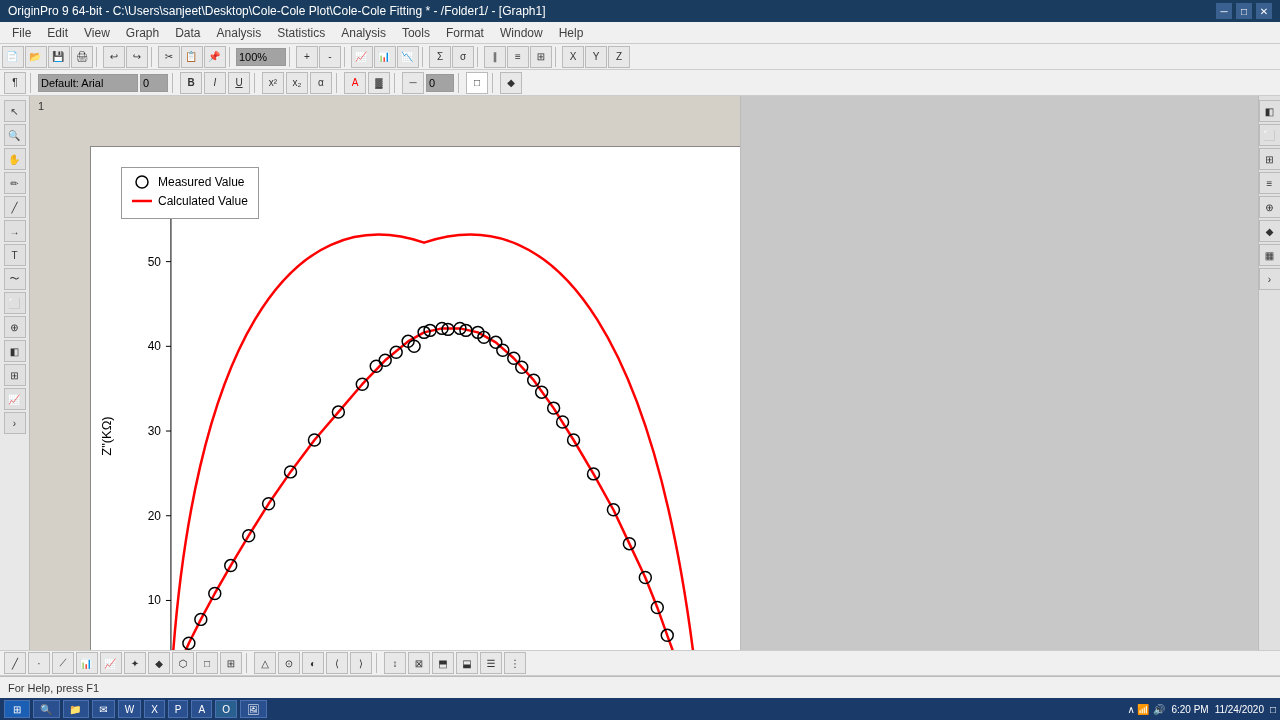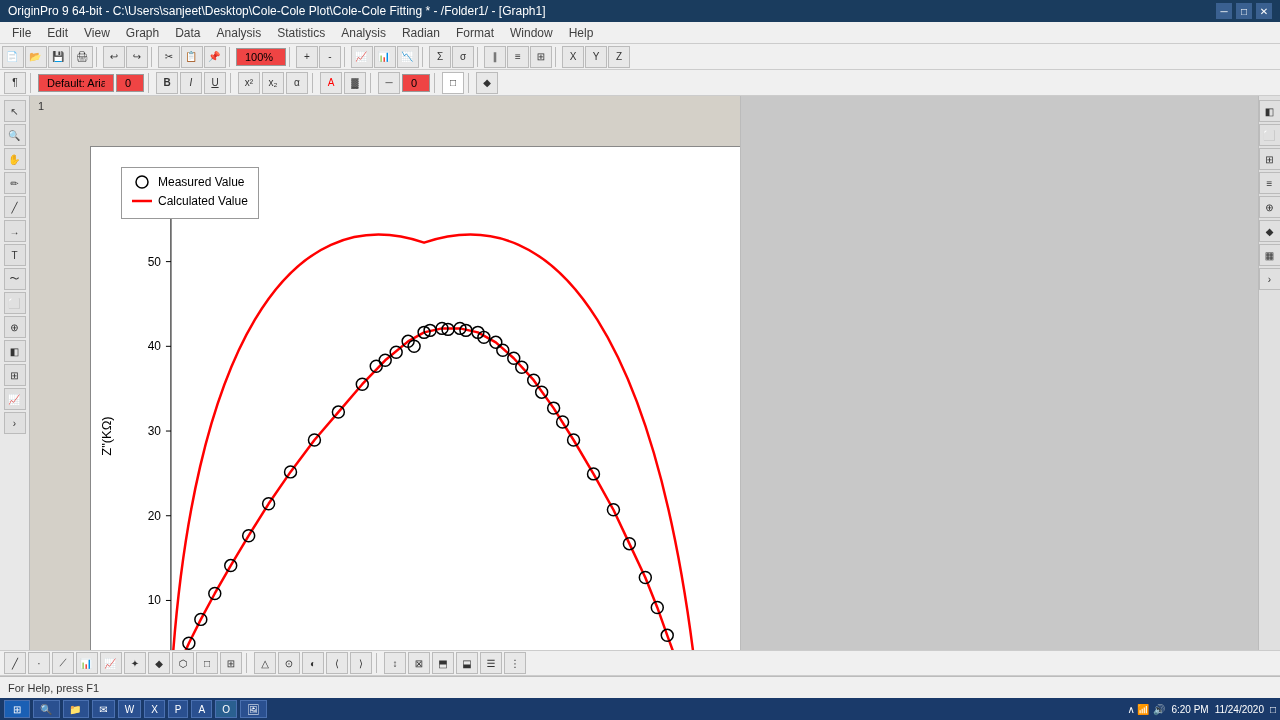--- a/index.html
+++ b/index.html
@@ -241,7 +241,7 @@
     <span class="menu-item">Analysis</span>
     <span class="menu-item">Statistics</span>
     <span class="menu-item">Analysis</span>
-    <span class="menu-item">Radian</span>
+    <span class="menu-item">Tools</span>
     <span class="menu-item">Format</span>
     <span class="menu-item">Window</span>
     <span class="menu-item">Help</span>

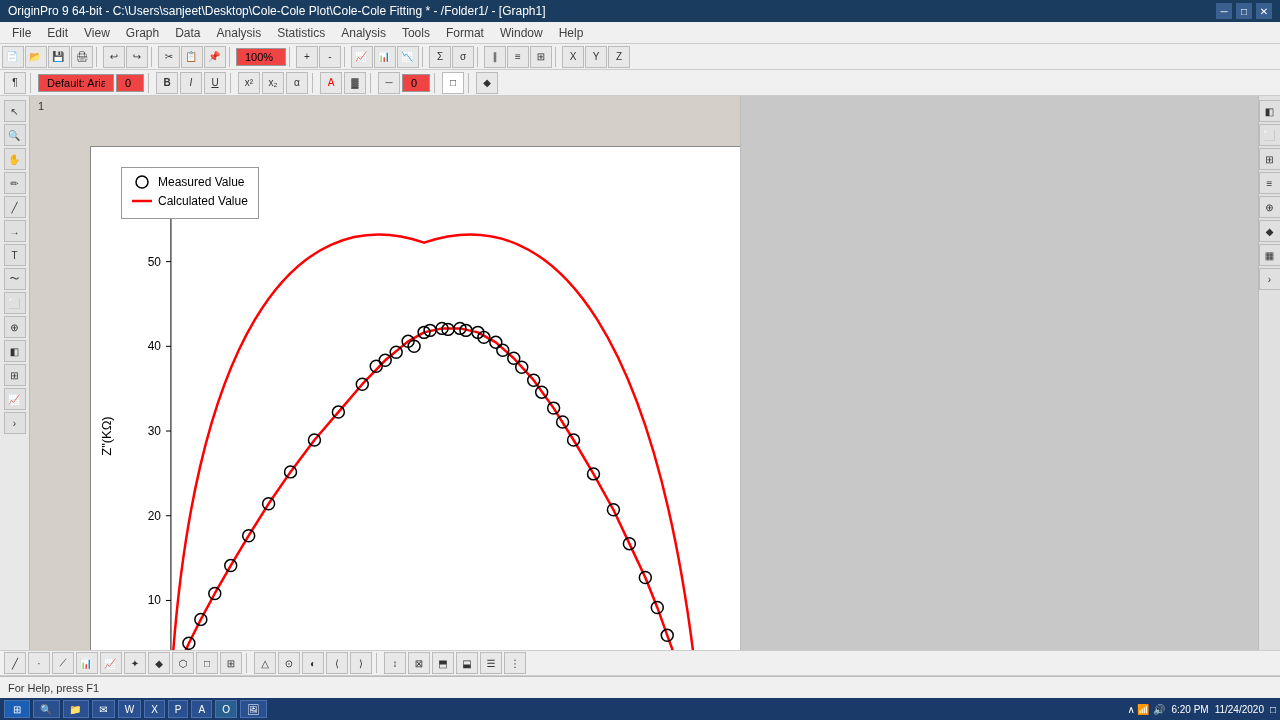--- a/index.html
+++ b/index.html
@@ -59,7 +59,7 @@
     }
     .tb-sep { width: 4px; height: 20px; border-left: 1px solid #bbb; margin: 0 2px; }
     .tb-input {
-      height: 18px; font-size: 11px; border: 1px solid #999; background: #ef4444; padding: 0 8px;
+      height: 18px; font-size: 11px; border: 1px solid #999; background: #a3a3a3; padding: 0 2px;
     }
 
     

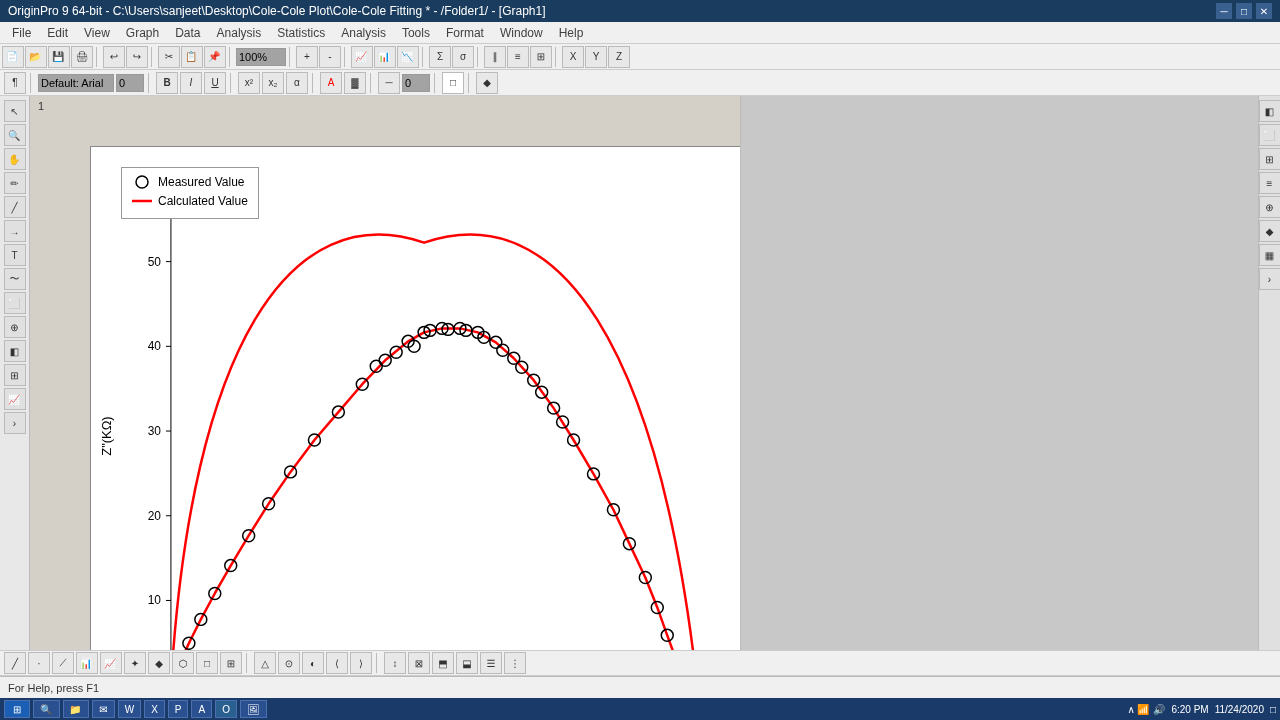--- a/index.html
+++ b/index.html
@@ -284,7 +284,7 @@
 <div id="toolbar2">
   <div class="tb-btn">¶</div>
   <div class="tb-sep"></div>
-  <input class="tb-input" style="width: 76px;" value="Default: Arial">
+  <input class="tb-input" style="width: 100px;" value="Default: Arial">
   <input class="tb-input" style="width: 28px;" value="0">
   <div class="tb-sep"></div>
   <div class="tb-btn">

